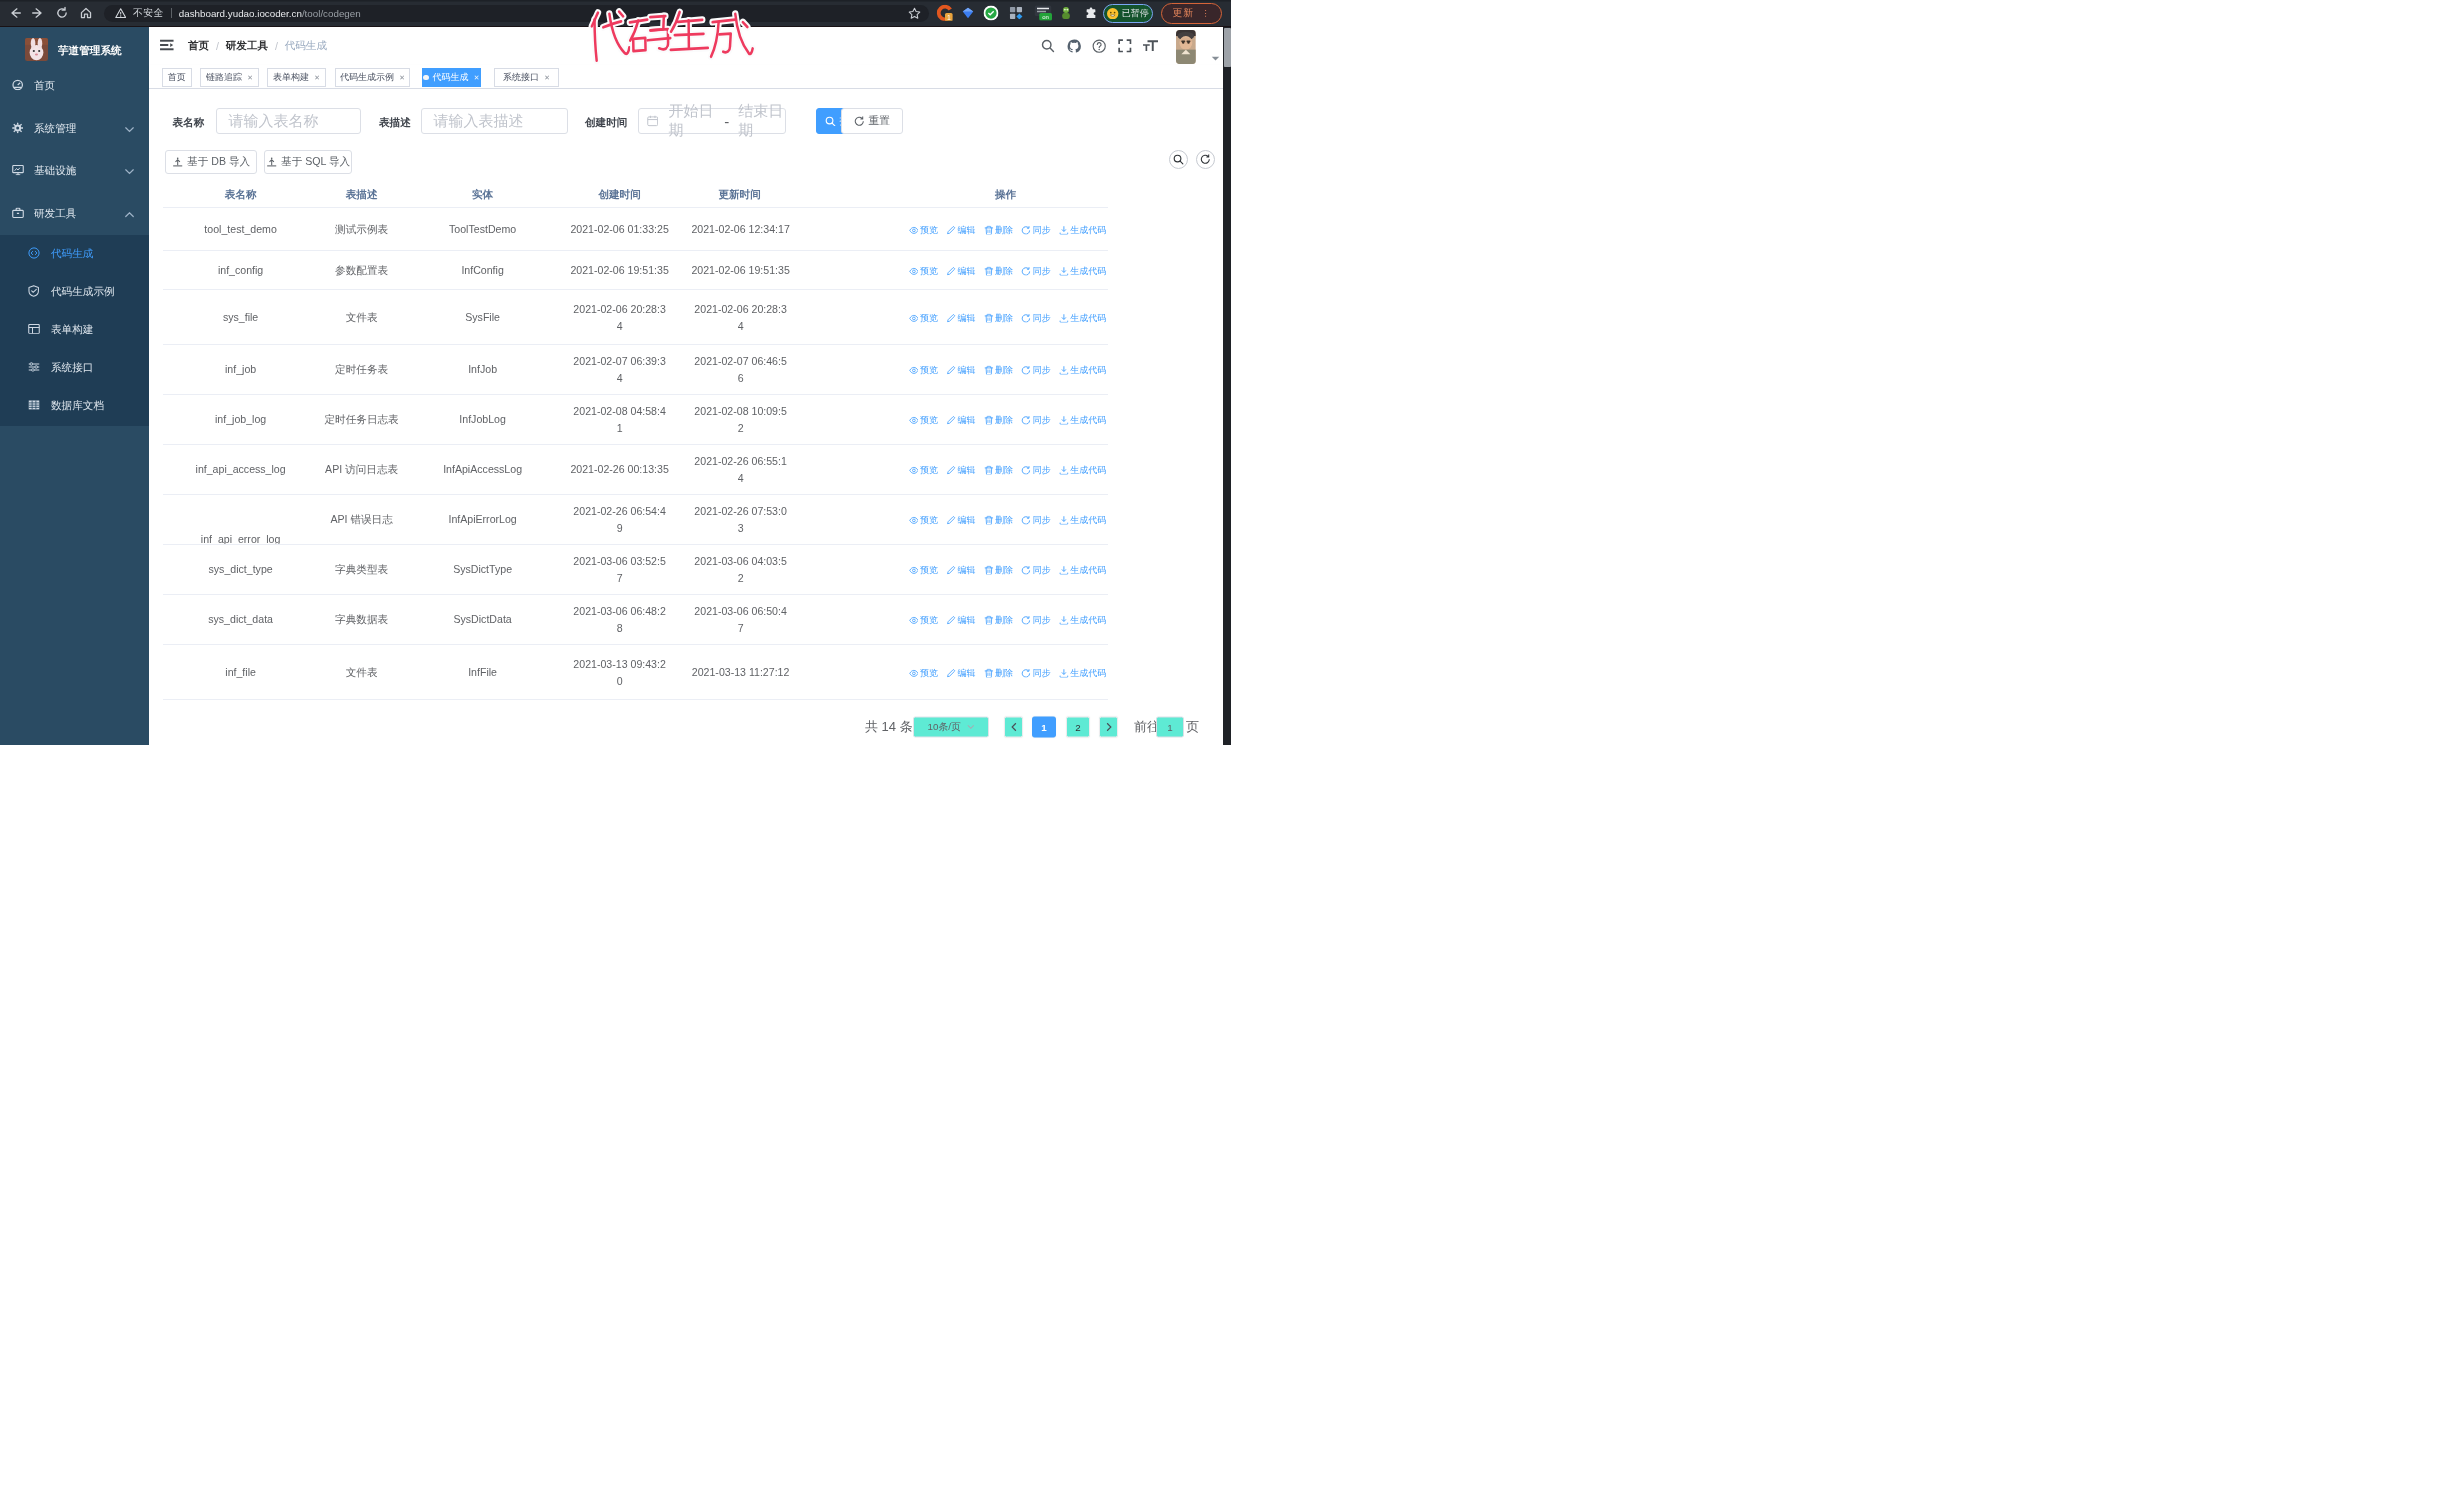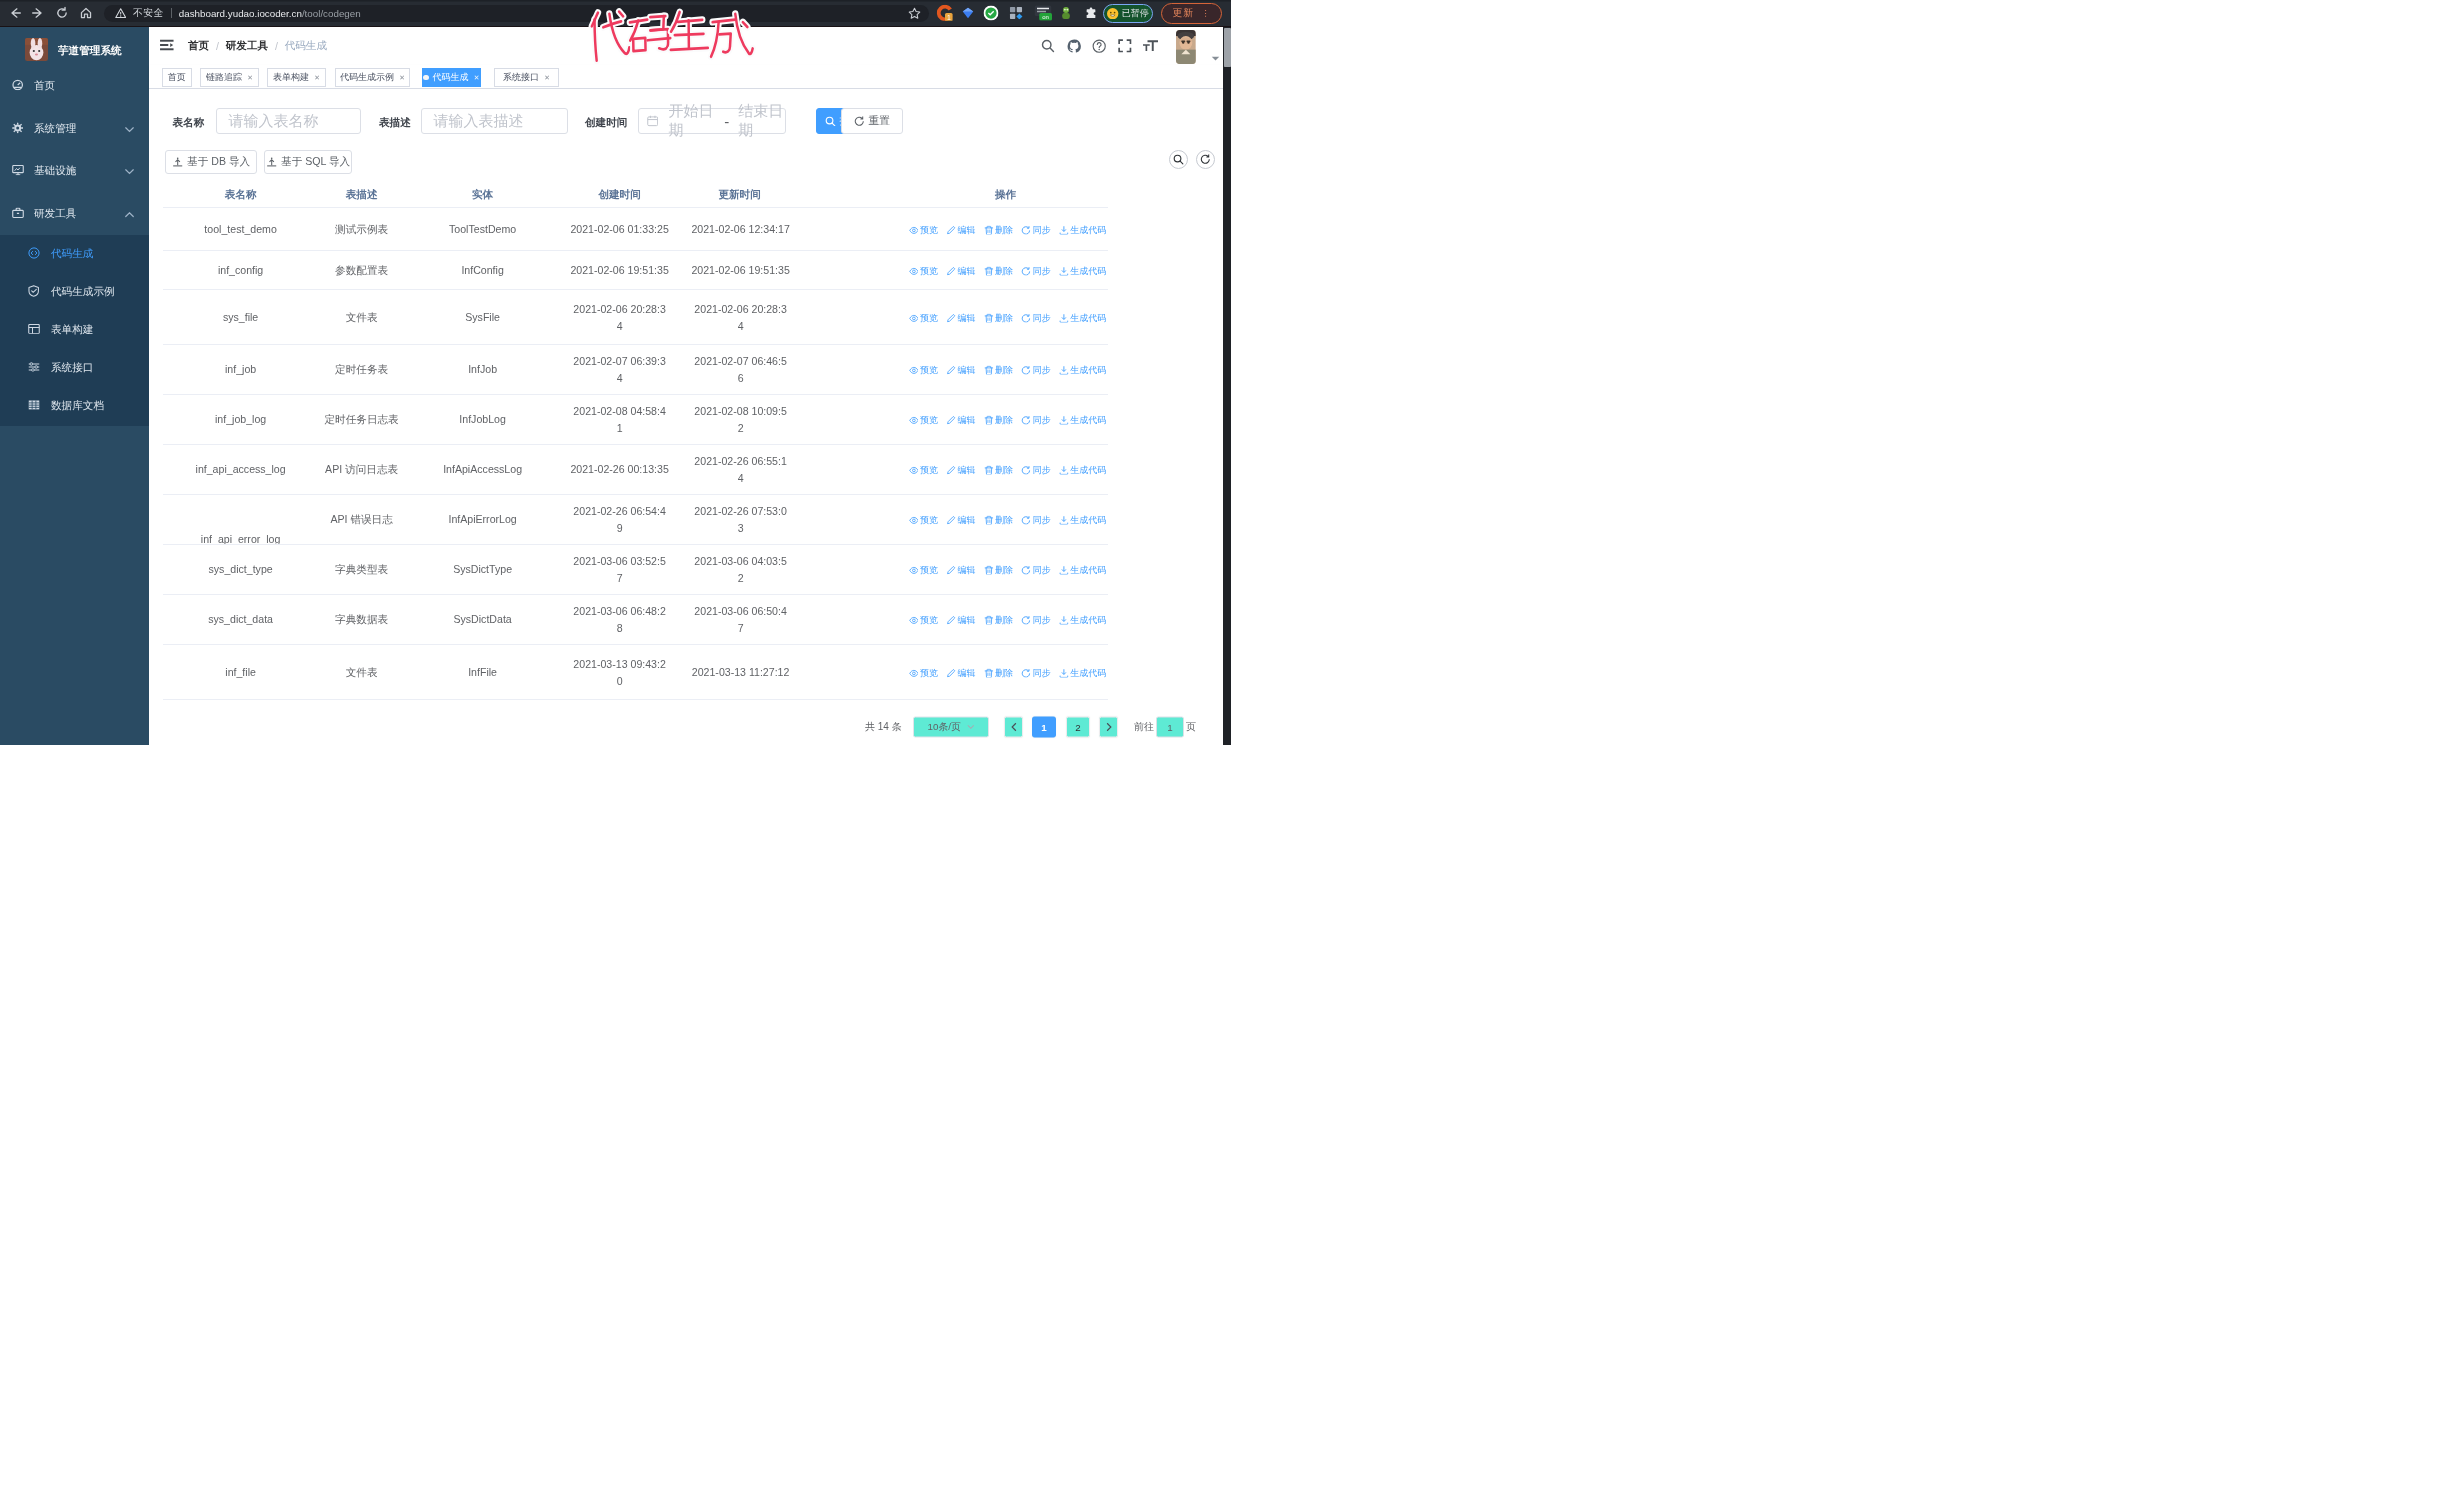--- a/index.html
+++ b/index.html
@@ -72,7 +72,7 @@
 .hcell{position:absolute;transform:translate(-50%,-50%);font-size:10.6px;font-weight:700;color:#5a7396;white-space:nowrap;}
 .acts{position:absolute;left:746px;display:flex;gap:8.3px;align-items:center;transform:translateY(-50%);}
 .alink{display:flex;align-items:center;gap:1.5px;color:#409eff;font-size:9px;white-space:nowrap;}
-.pgtxt{position:absolute;transform:translate(0,-50%);font-size:10px;color:#606266;white-space:nowrap;text-align:right;}
+.pgtxt{position:absolute;transform:translate(0,-50%);font-size:13px;color:#606266;white-space:nowrap;text-align:right;}
 .pgbox{position:absolute;transform:translate(0,-50%);height:21px;border-radius:2.3px;background:#5eead4;
   display:flex;align-items:center;justify-content:center;font-size:9.8px;color:#606266;}
 .pgsel{border:0.8px solid #e0e3ea;color:#606266;}

